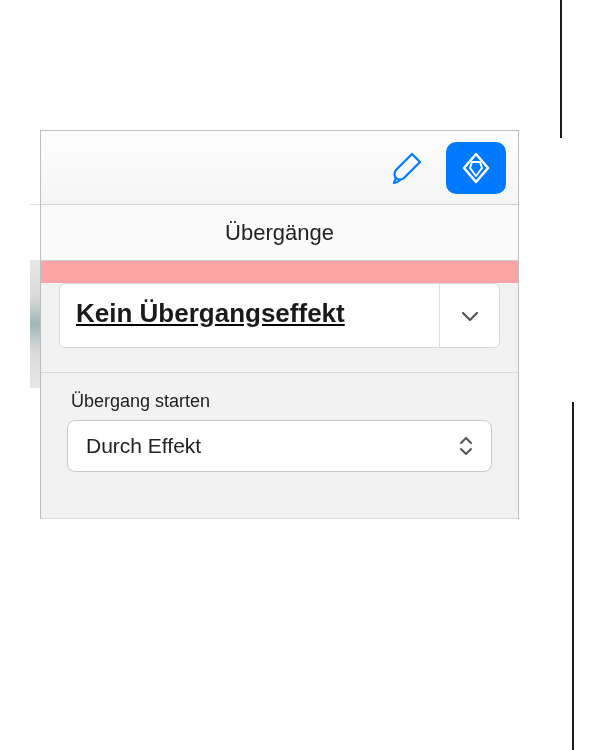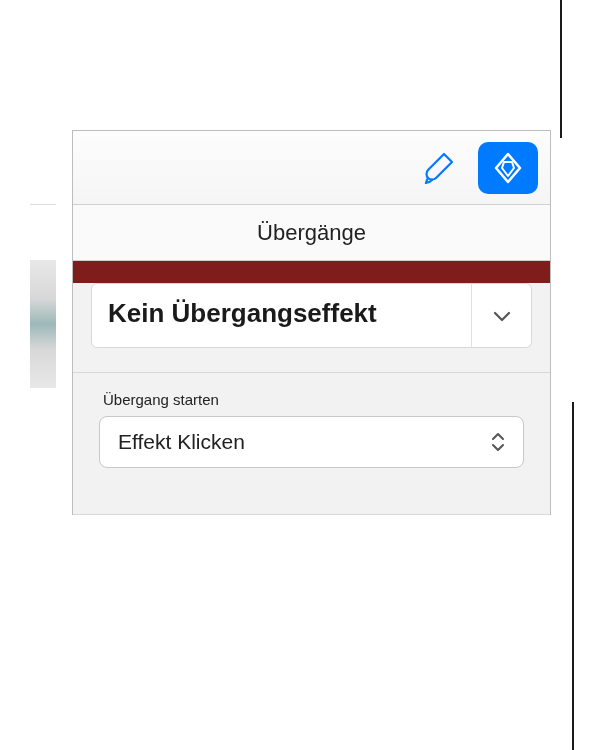--- a/index.html
+++ b/index.html
@@ -17,10 +17,10 @@
     .panel {
       position: absolute;
       top: 130px;
-      left: 72px;
+      left: 40px;
       width: 479px;
       border: 1px solid #bdbdbd;
-      background: #7f1d1d;
+      background: #fca5a5;
       border-bottom: none;
     }
     .toolbar {

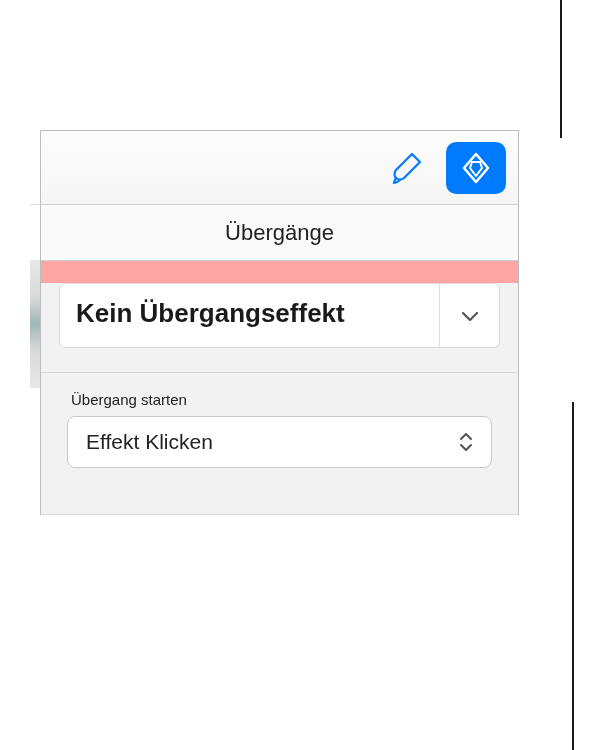--- a/index.html
+++ b/index.html
@@ -82,6 +82,7 @@
     .effect-left {
       flex: 1;
       padding: 14px 16px 16px 16px;
+      text-decoration: underline;
     }
     .effect-title {
       font-size: 26px;

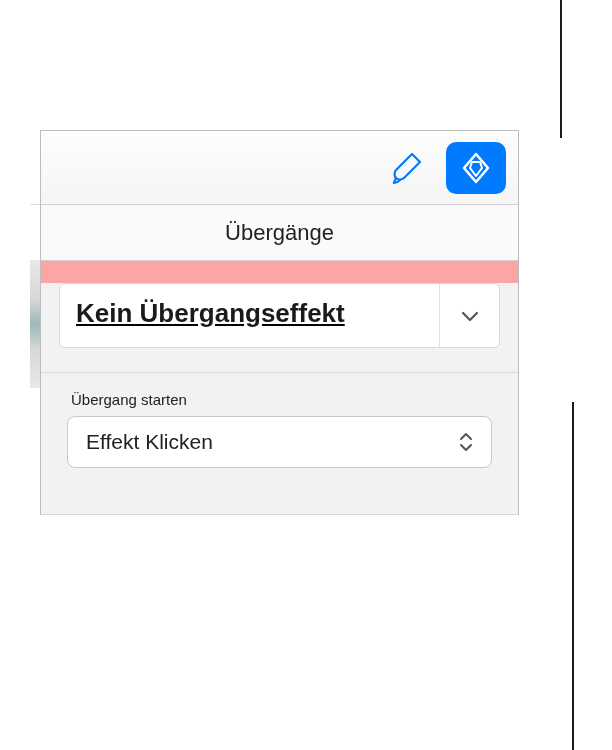--- a/index.html
+++ b/index.html
@@ -109,7 +109,7 @@
       border-top: 1px solid #d8d8d8;
     }
     .start-label {
-      font-size: 15px;
+      font-size: 18px;
       color: #222;
       padding: 18px 12px 8px 12px;
     }

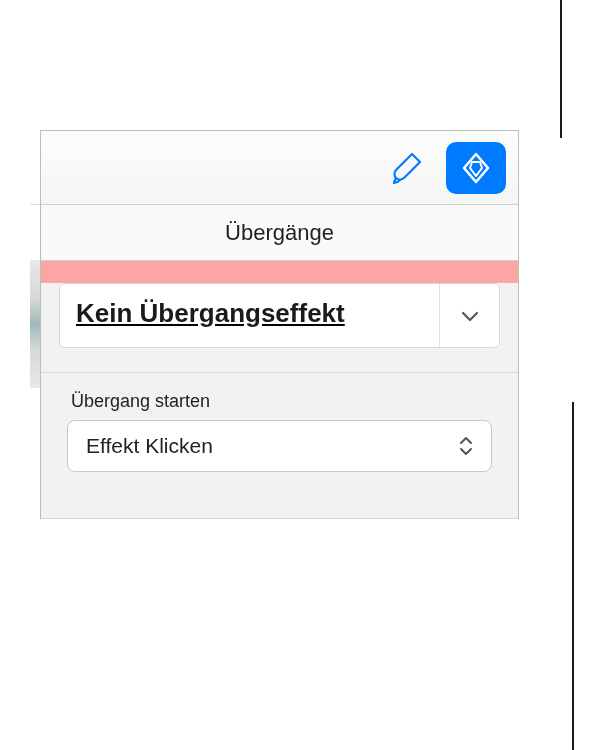--- a/index.html
+++ b/index.html
@@ -209,7 +209,7 @@
     <div class="start-section">
       <div class="start-label">Übergang starten</div>
       <div class="select-box">
-        <span class="select-value">Effekt Klicken</span>
+        <span class="select-value">Durch Effekt</span>
         <div class="select-arrows">
           <svg width="16" height="24" viewBox="0 0 16 24">
             <path d="M3 9 L8 4 L13 9" fill="none" stroke="#555" stroke-width="2" stroke-linecap="round" stroke-linejoin="round"></path>

